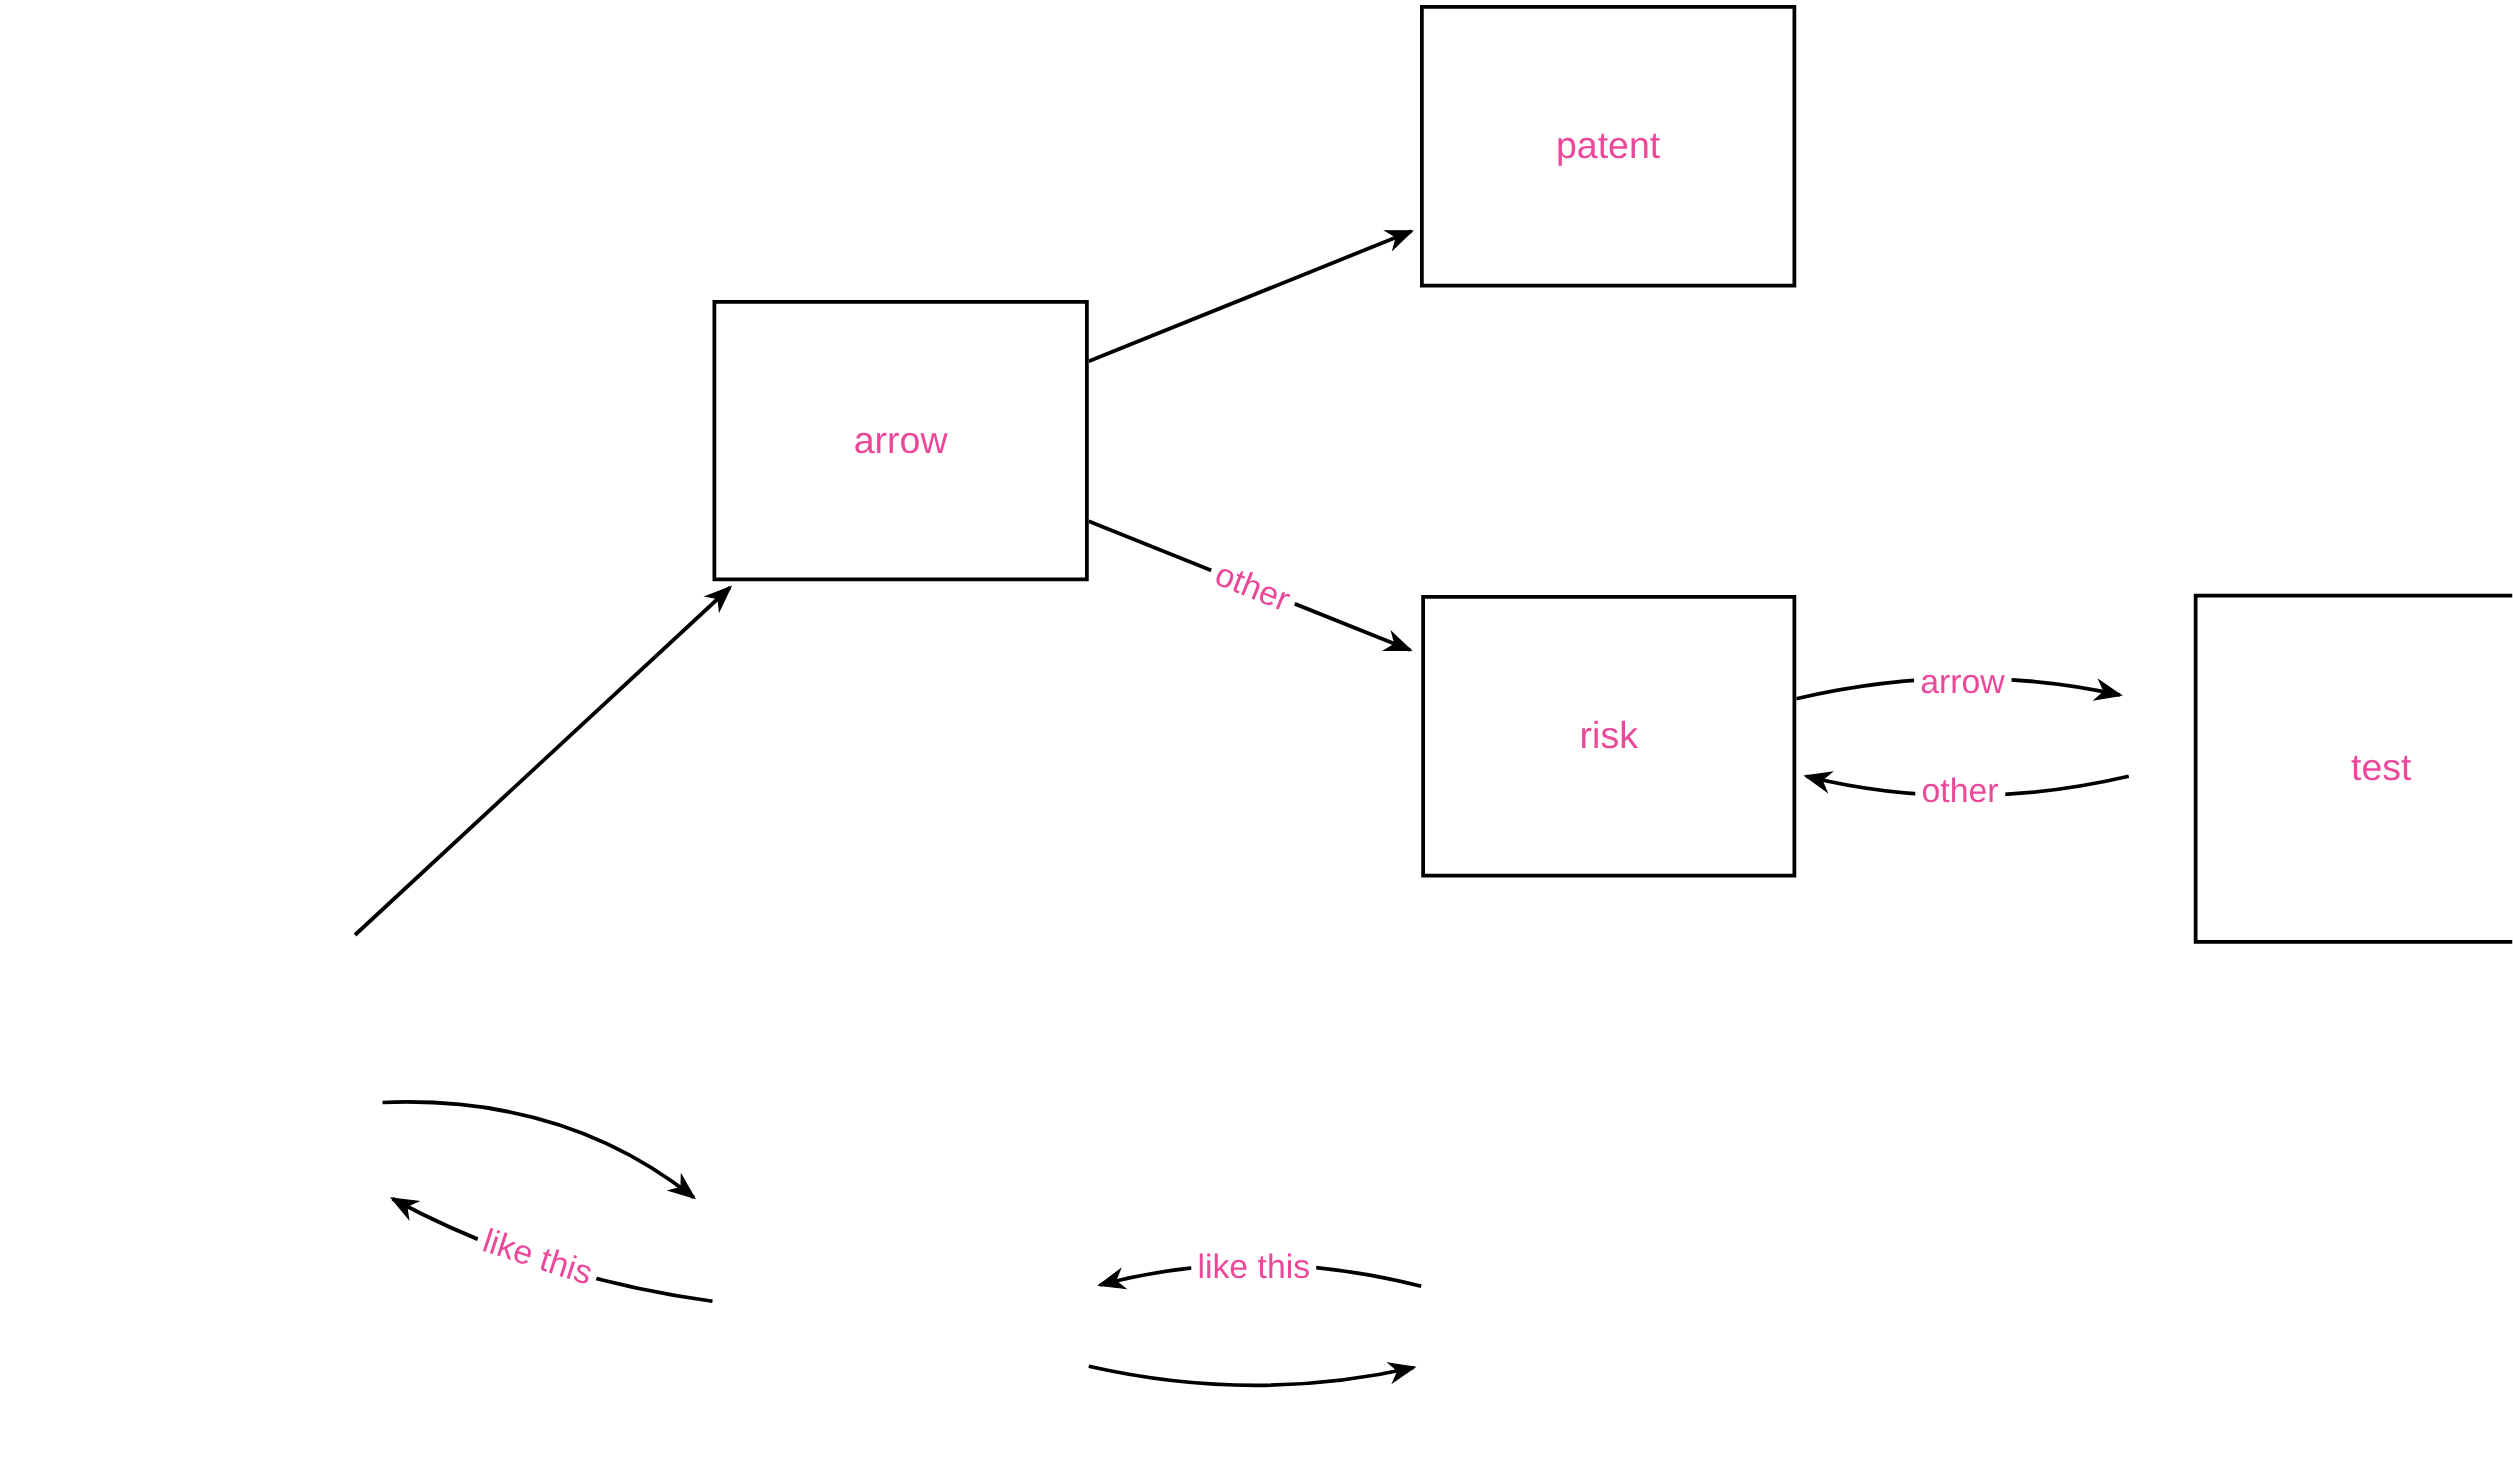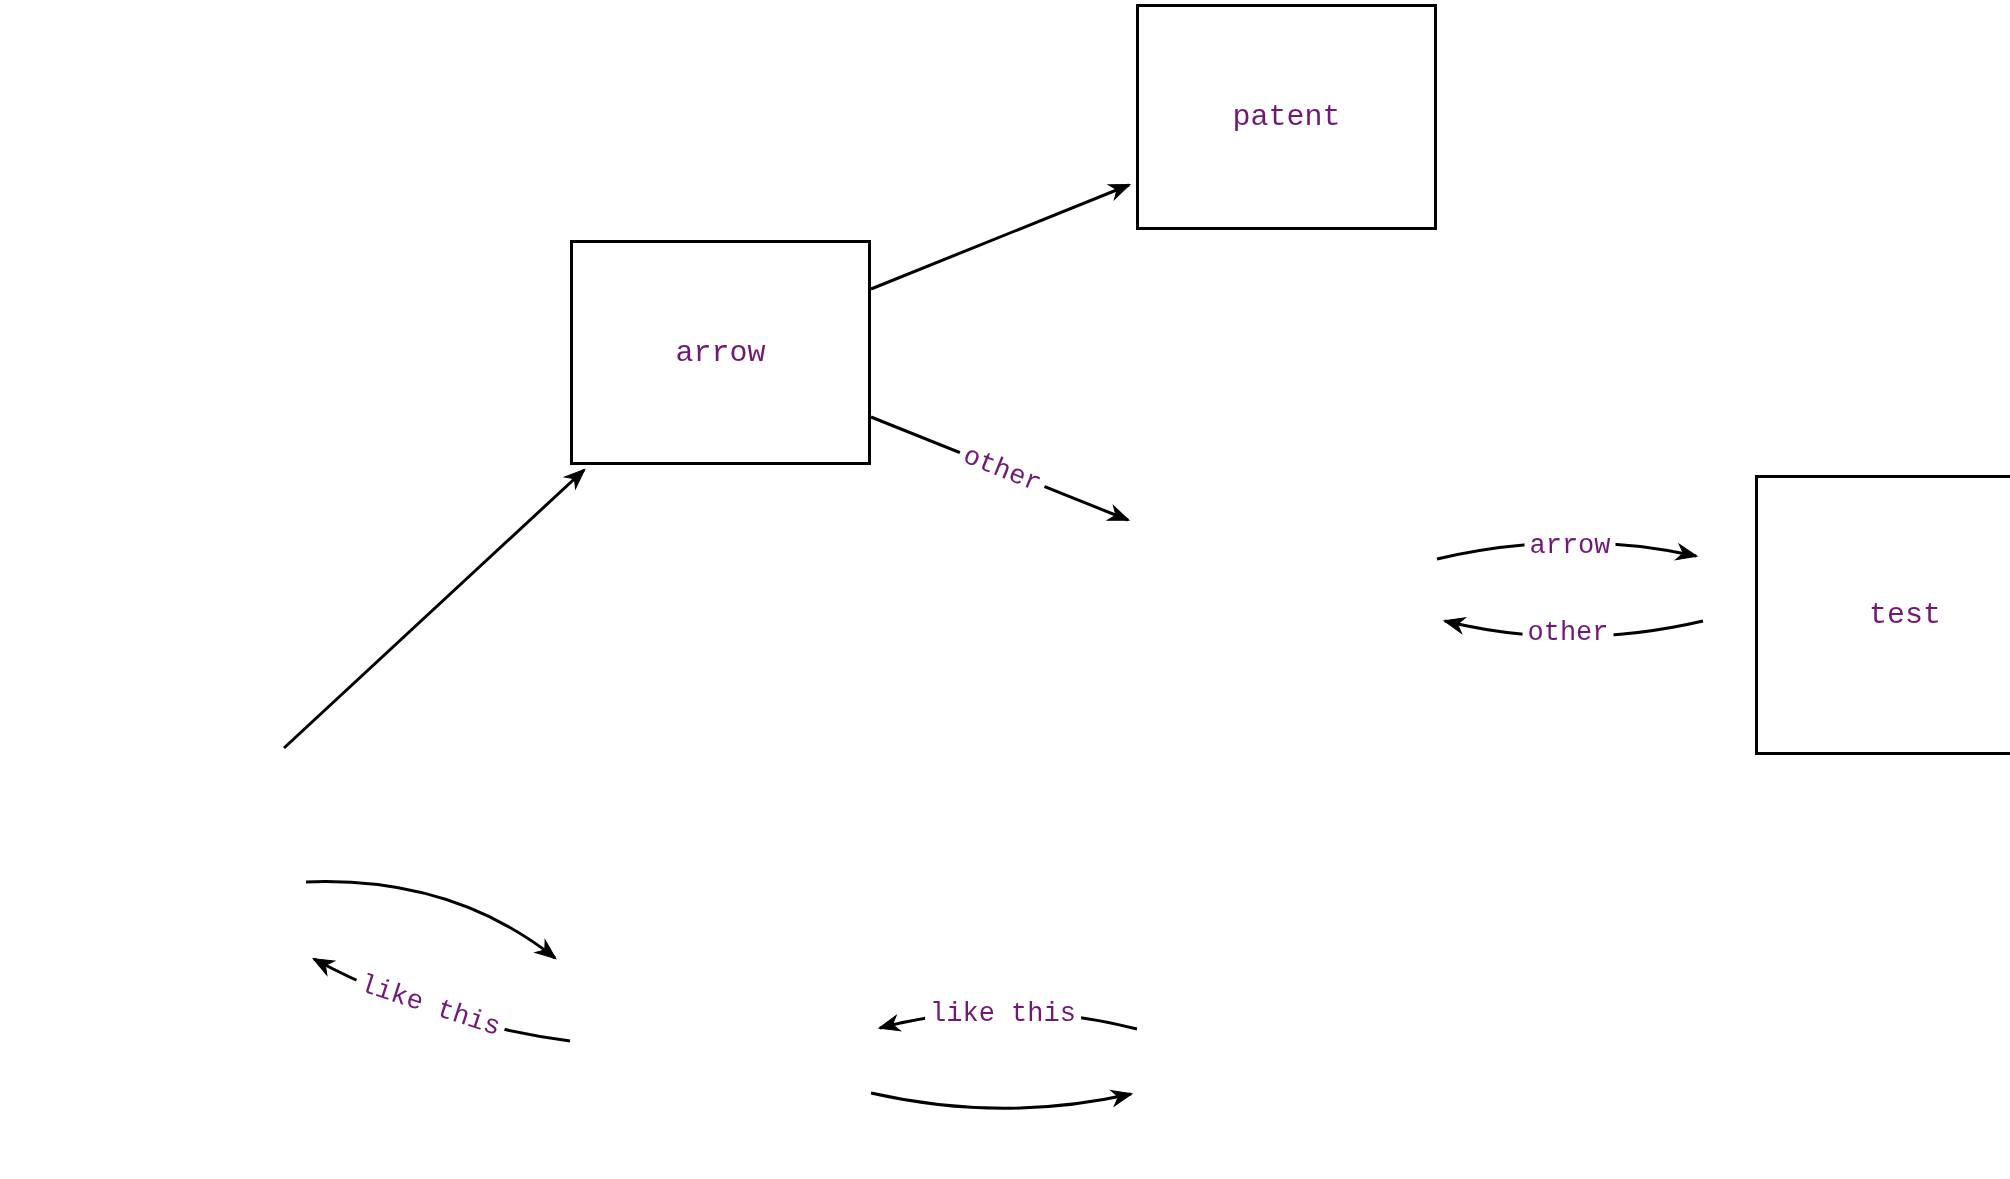--- a/index.html
+++ b/index.html
@@ -12,8 +12,8 @@
     width: 2010px;
     height: 1179px;
     background: #ffffff;
-    font-family: Liberation Mono, monospace;
-    color: #701a75;
+    font-family: Liberation Sans, sans-serif;
+    color: #ec4899;
     overflow: hidden;
     border-radius: 12px;
   }

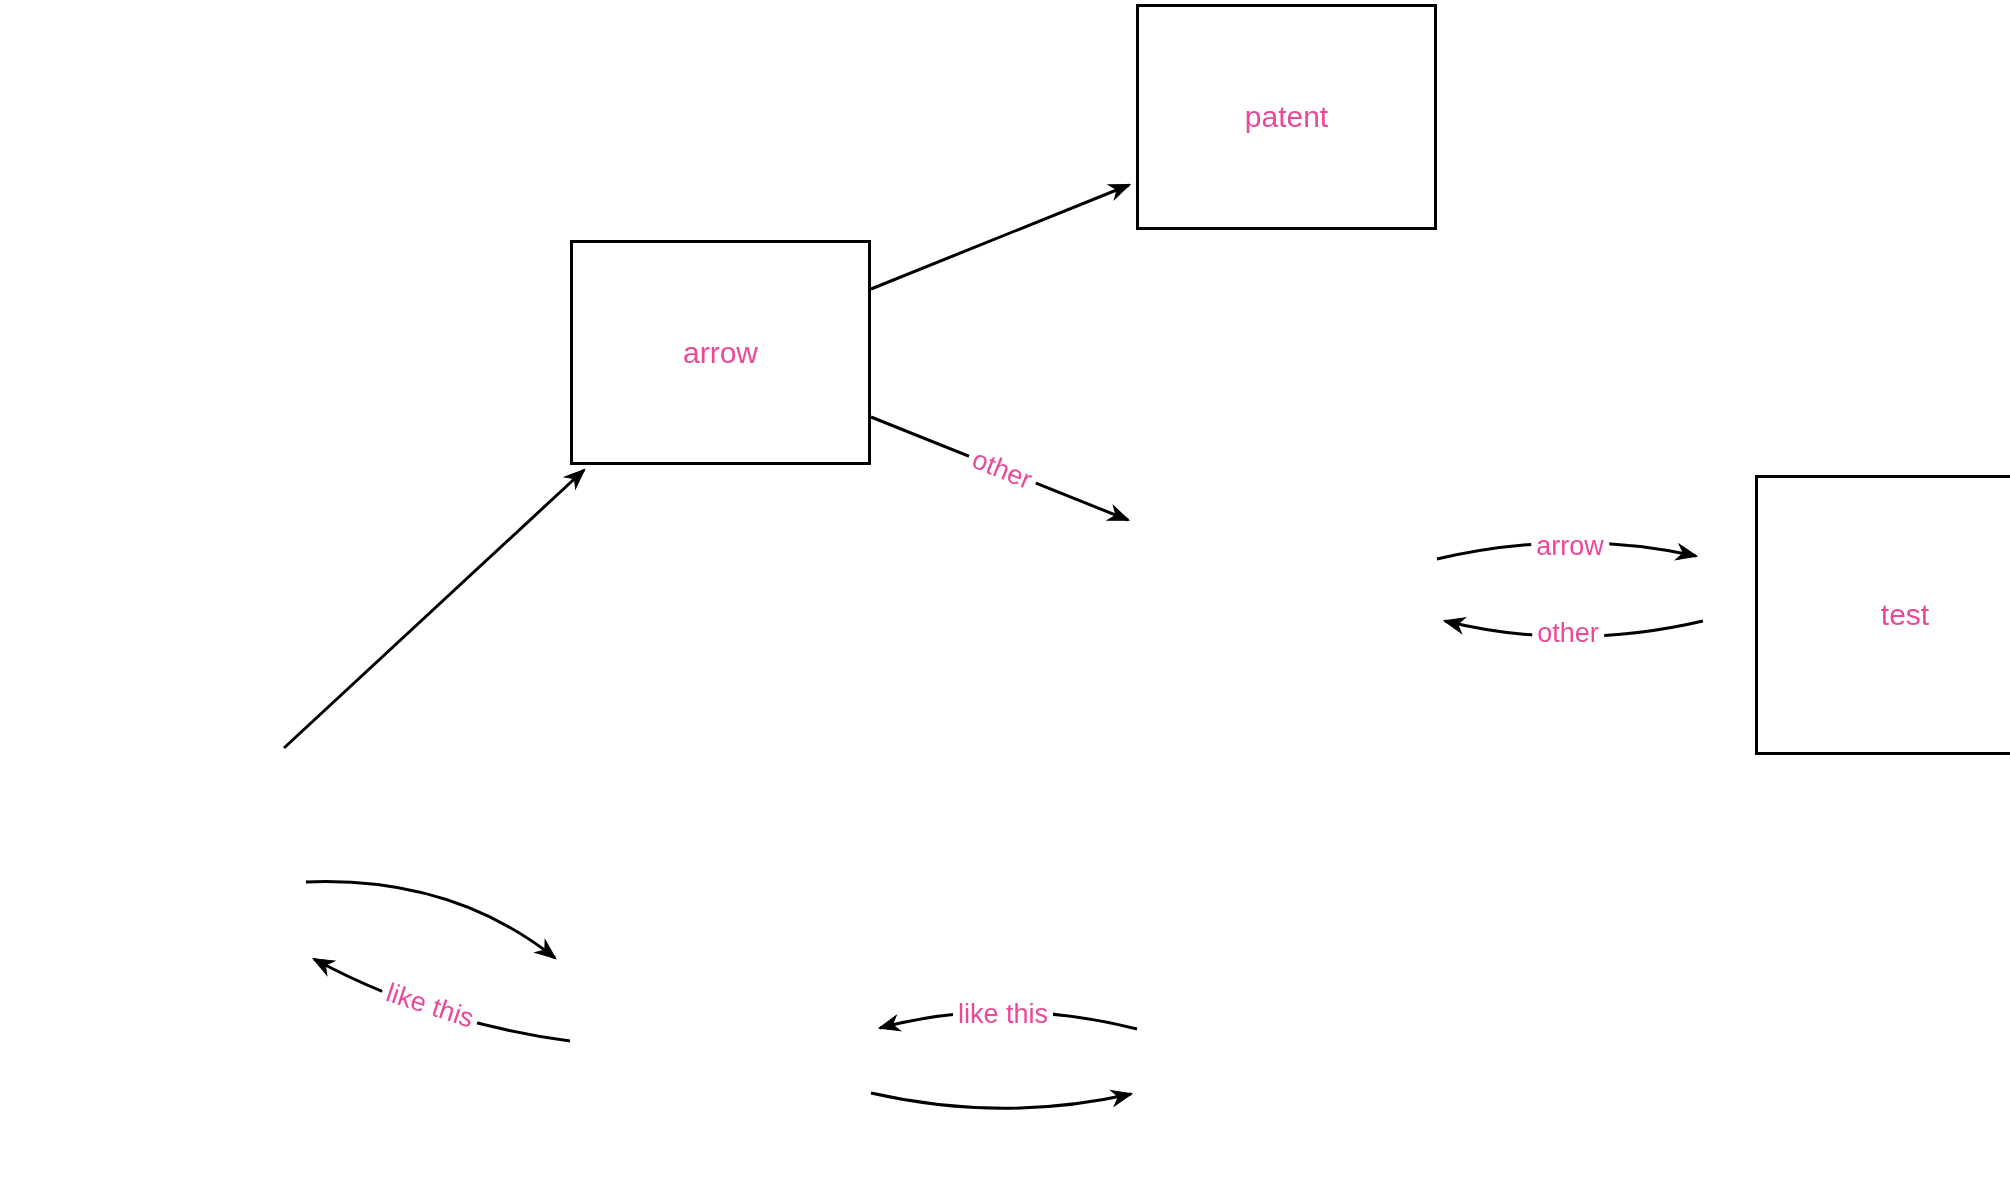--- a/index.html
+++ b/index.html
@@ -99,6 +99,9 @@
     <span class="node-label">arrow</span>
   </div>
 
+  <div class="node" id="node-risk">
+    <span class="node-label">risk</span>
+  </div>
 
   <div class="node" id="node-test">
     <span class="node-label">test</span>

